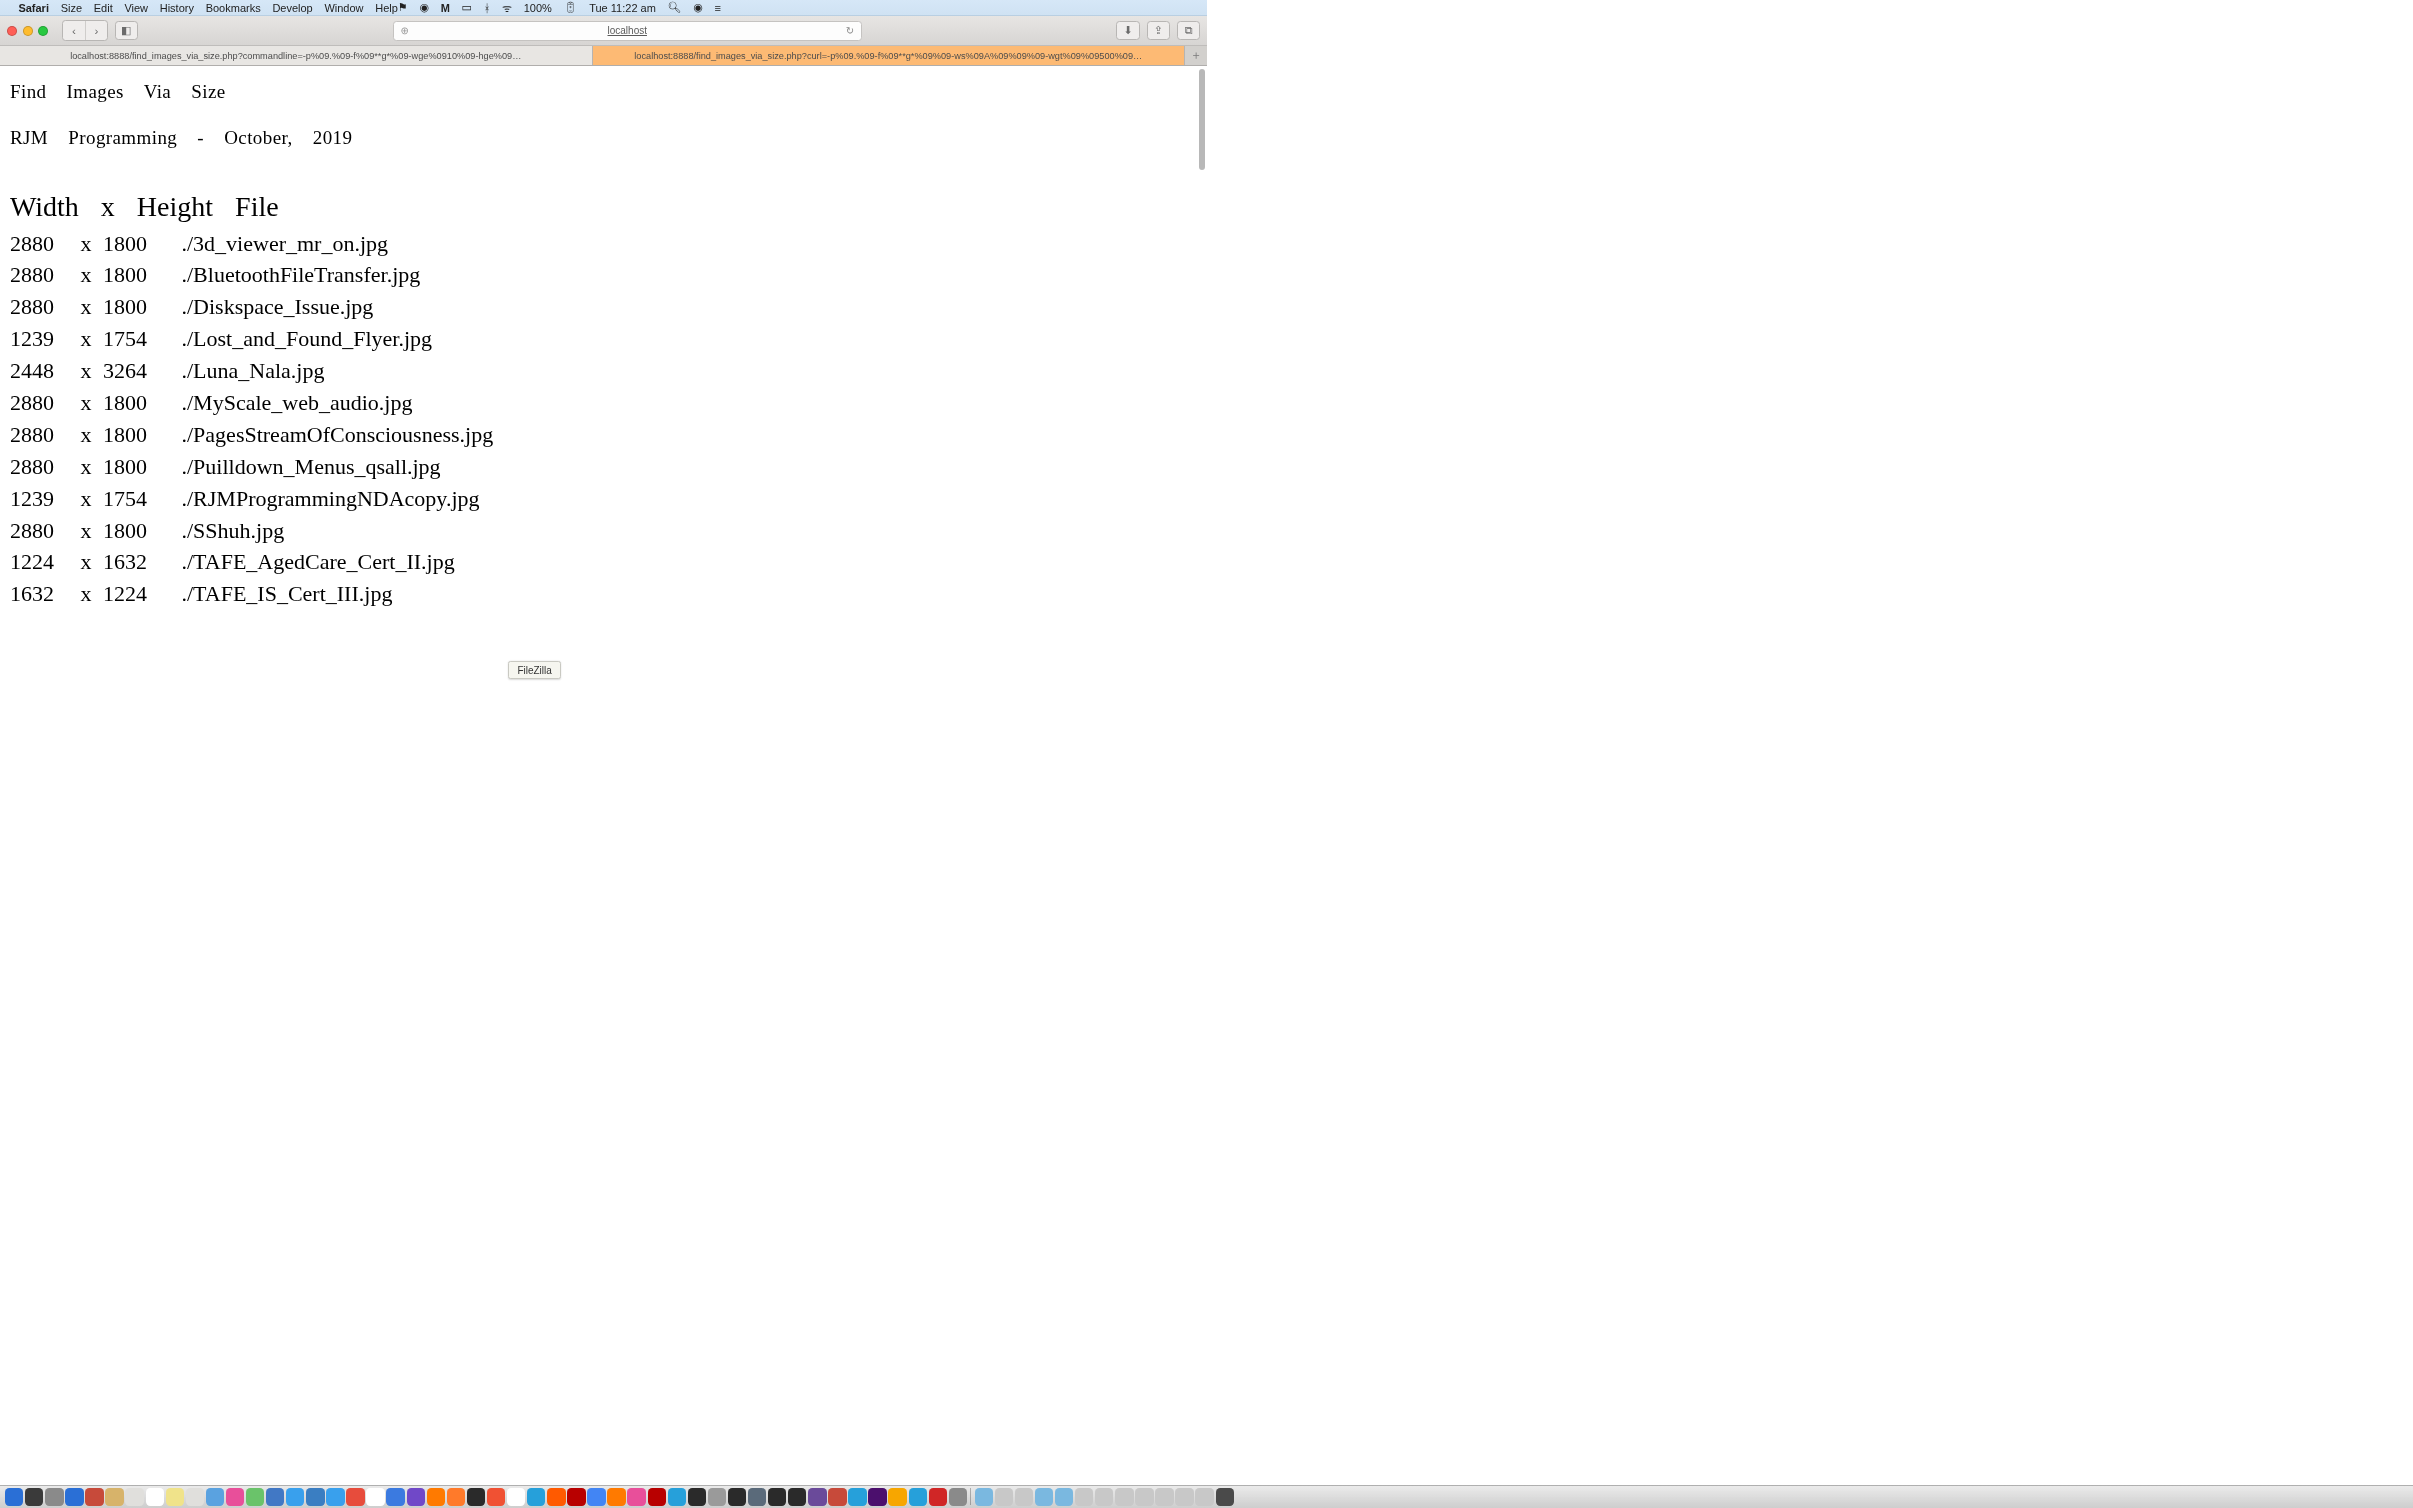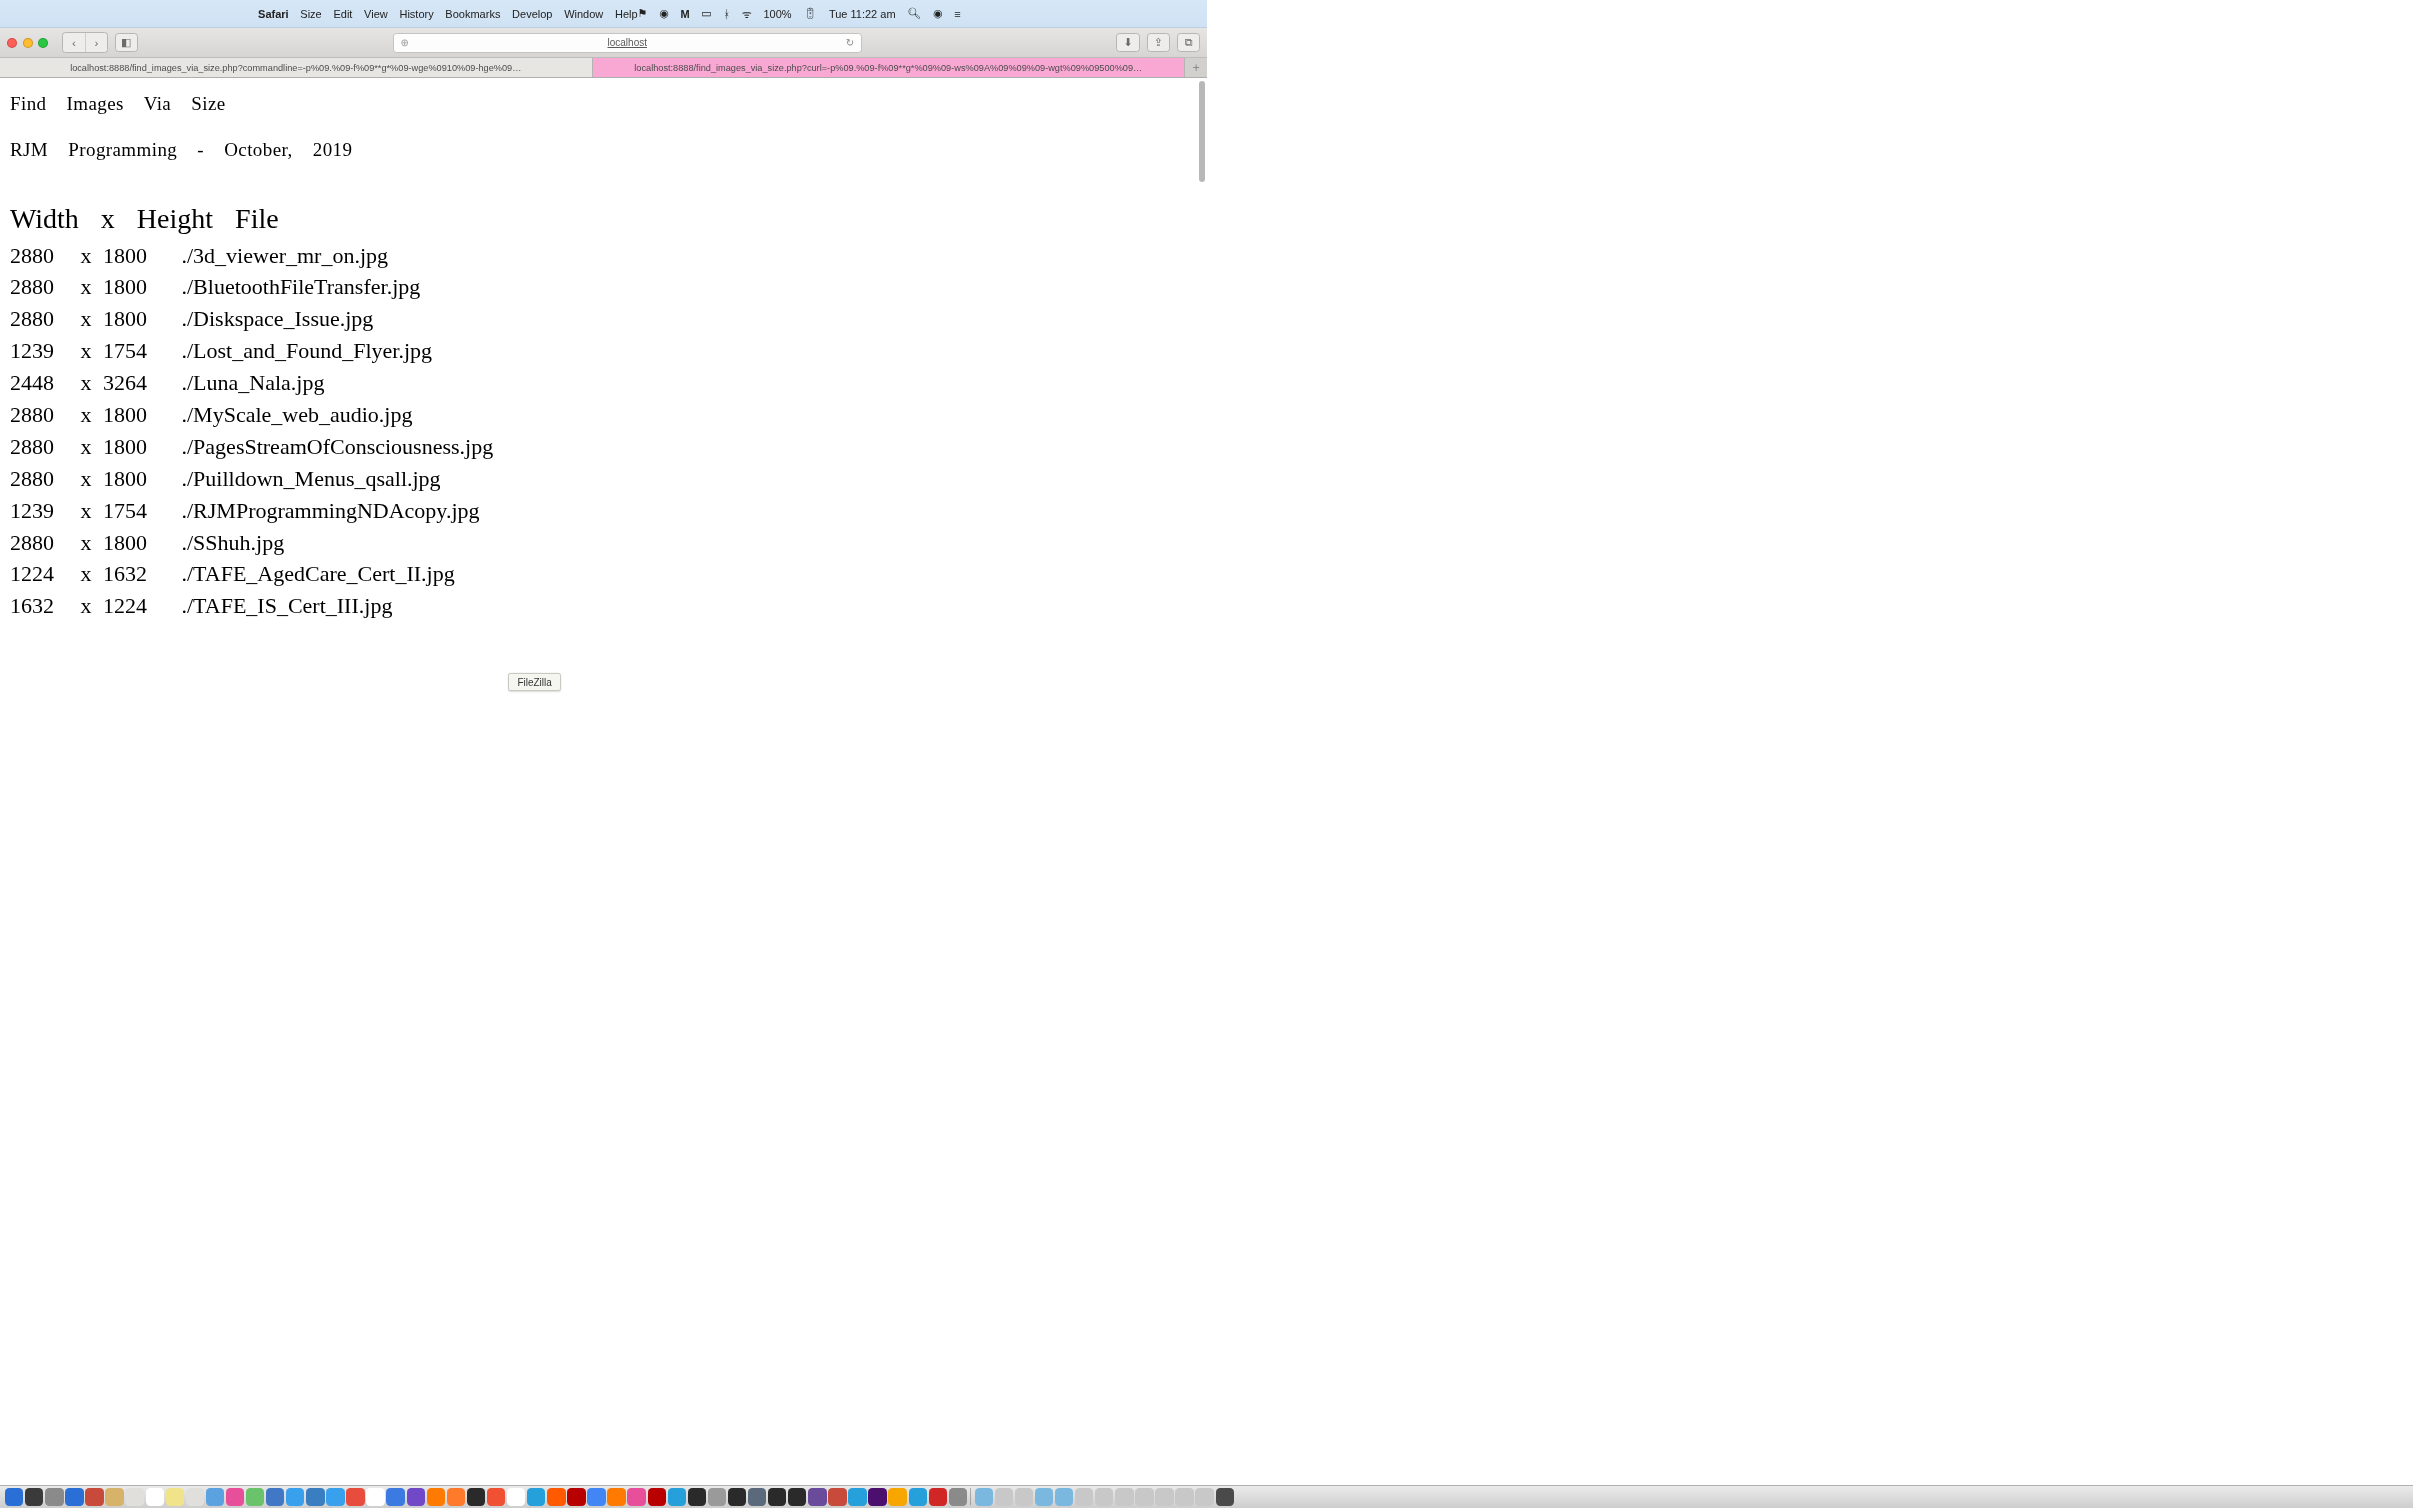--- a/index.html
+++ b/index.html
@@ -7,14 +7,14 @@
 
 
 .menubar {
-  height: 28px;
+  height: 16px;
   background: linear-gradient(#d6e7f7, #cfe2f3);
   display: flex;
   align-items: center;
   font-size: 11px;
   color: #222;
   padding: 0 6.7px;
-  justify-content: center;
+  justify-content: flex-start;
   border-bottom: 0.8px solid #b9cfe2;
 }
 .menubar .left, .menubar .right { display: flex; align-items: center; gap: 11.7px; }

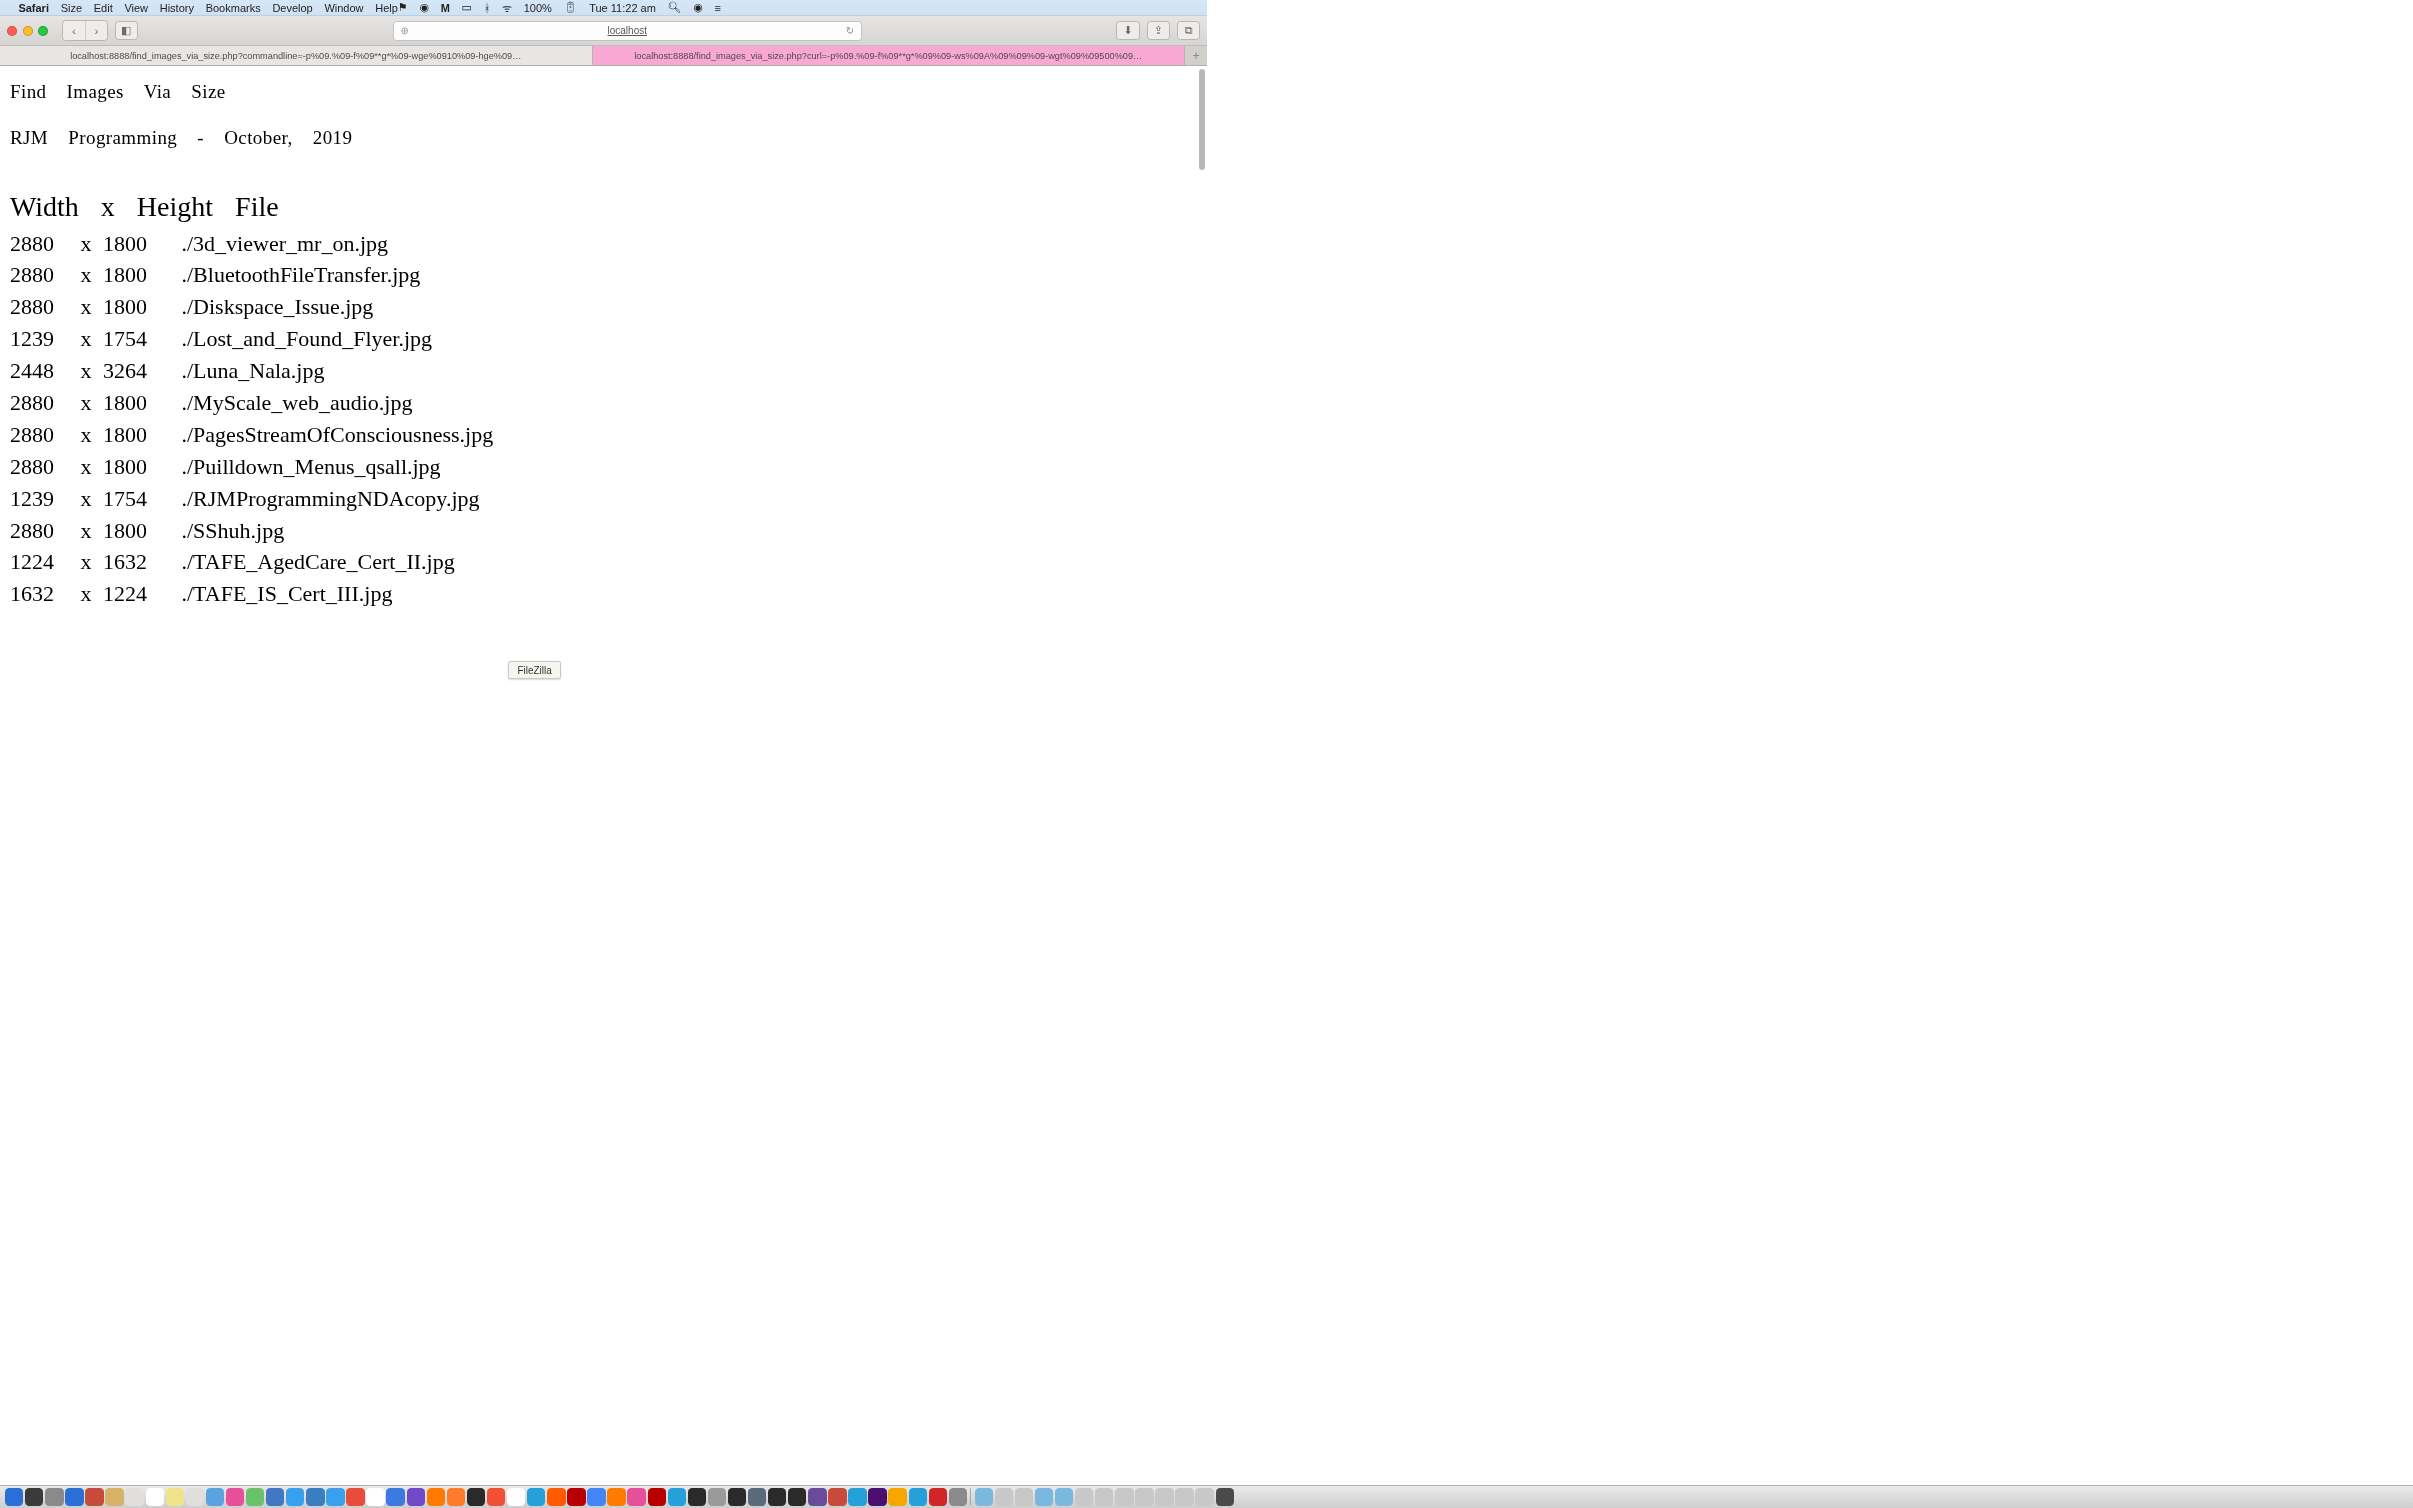--- a/index.html
+++ b/index.html
@@ -59,7 +59,7 @@
 .tab {
   flex: 1; display: flex; align-items: center; justify-content: center;
   font-size: 9.2px; color: #4c4c4c; border-right: 0.8px solid #b6b4b2;
-  background: #f9a8d4; padding: 0 6.7px;
+  background: #fdba74; padding: 0 6.7px;
   white-space: nowrap; overflow: hidden; text-overflow: ellipsis;
 }
 .tab.active { background: #e8e6e3; }

